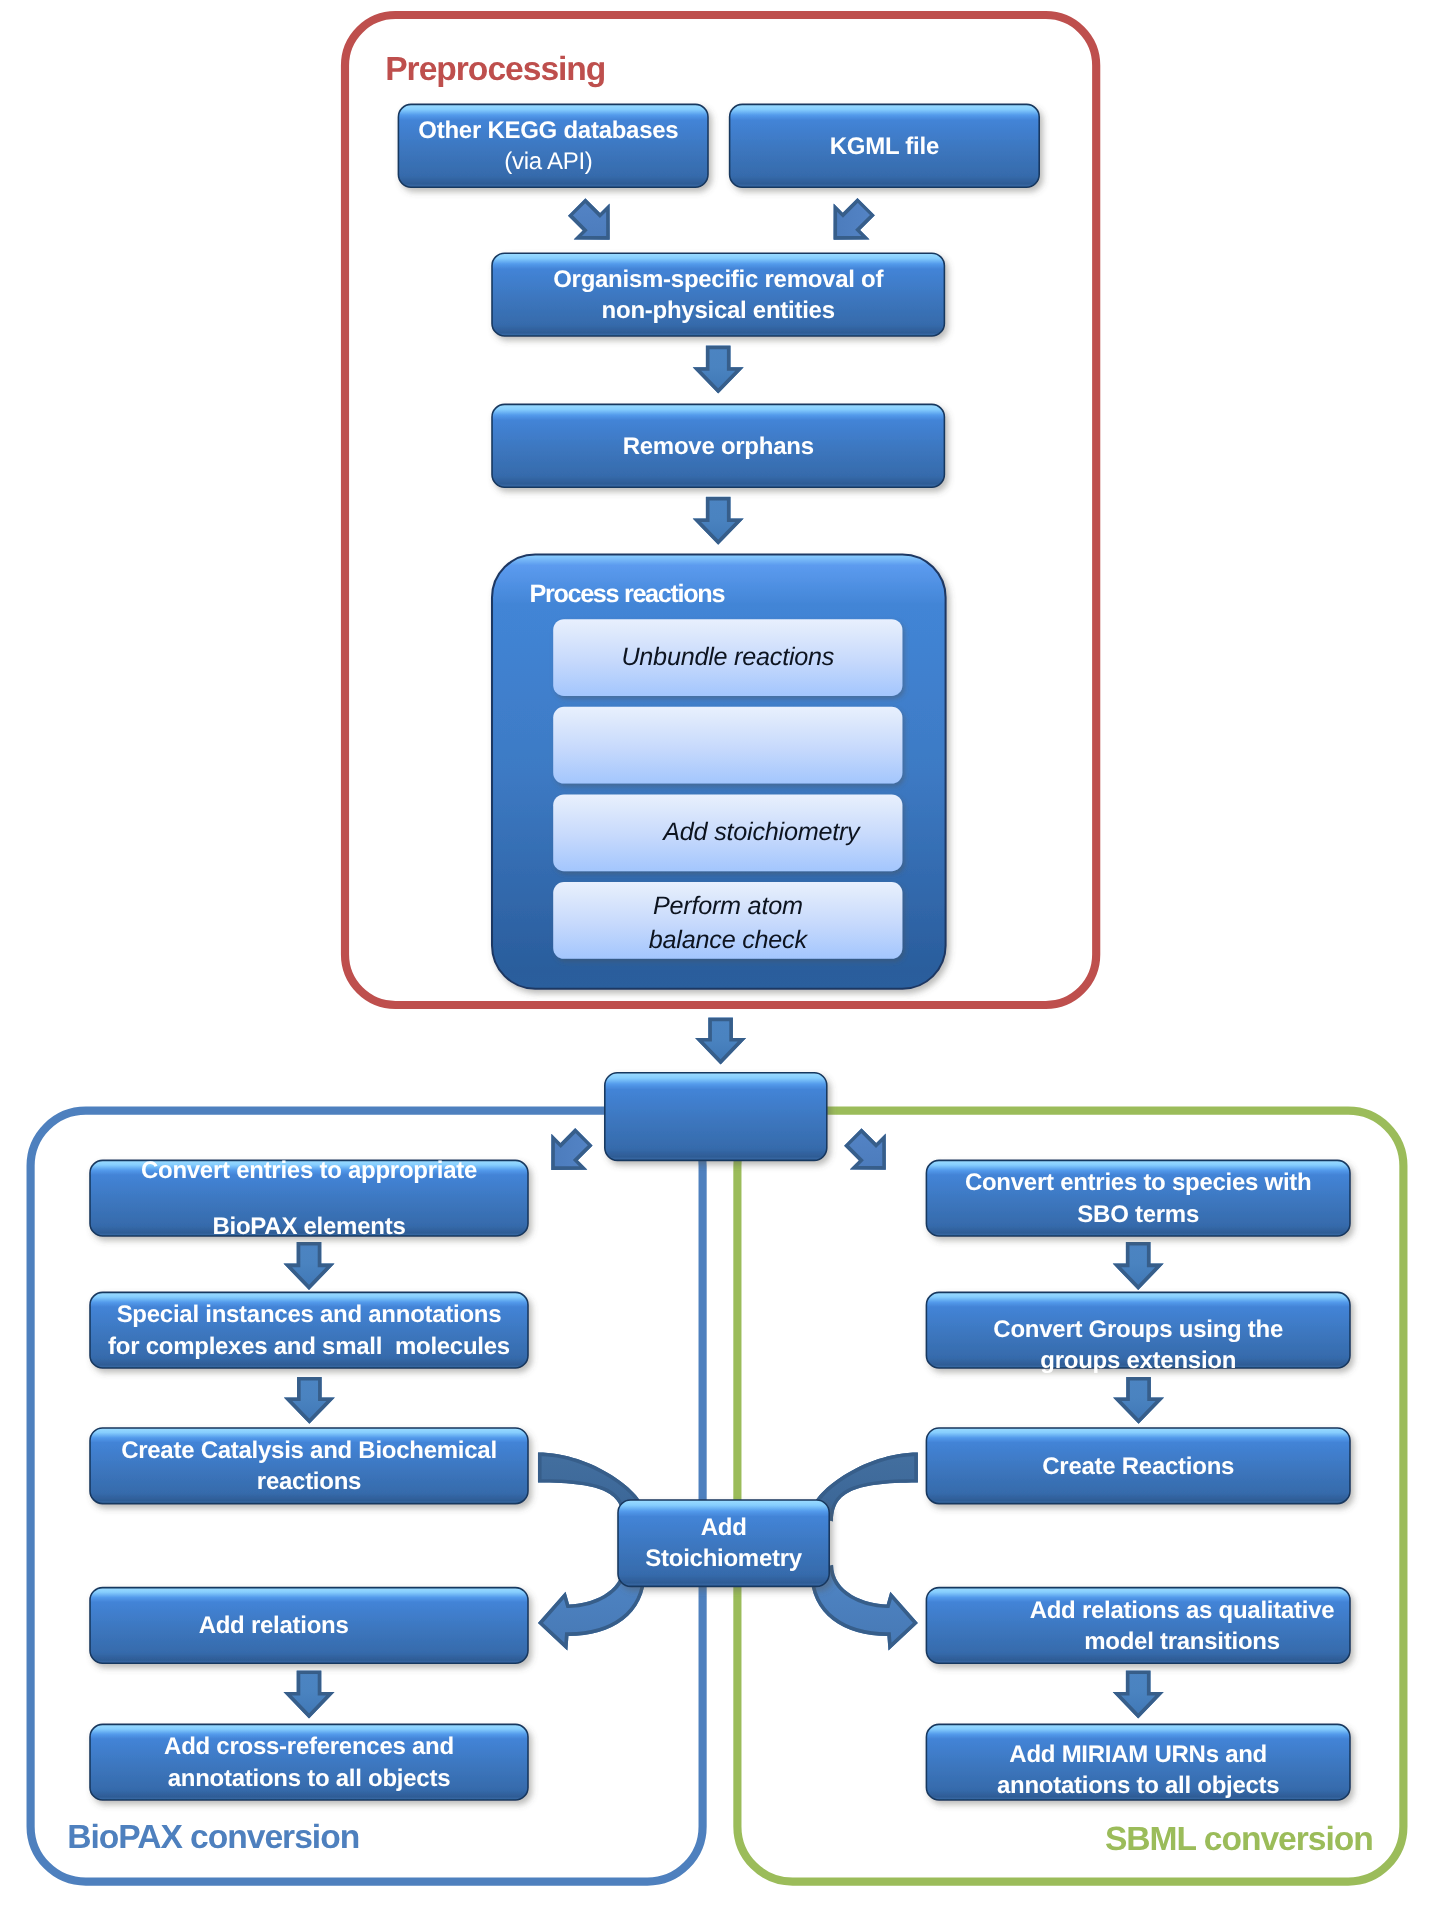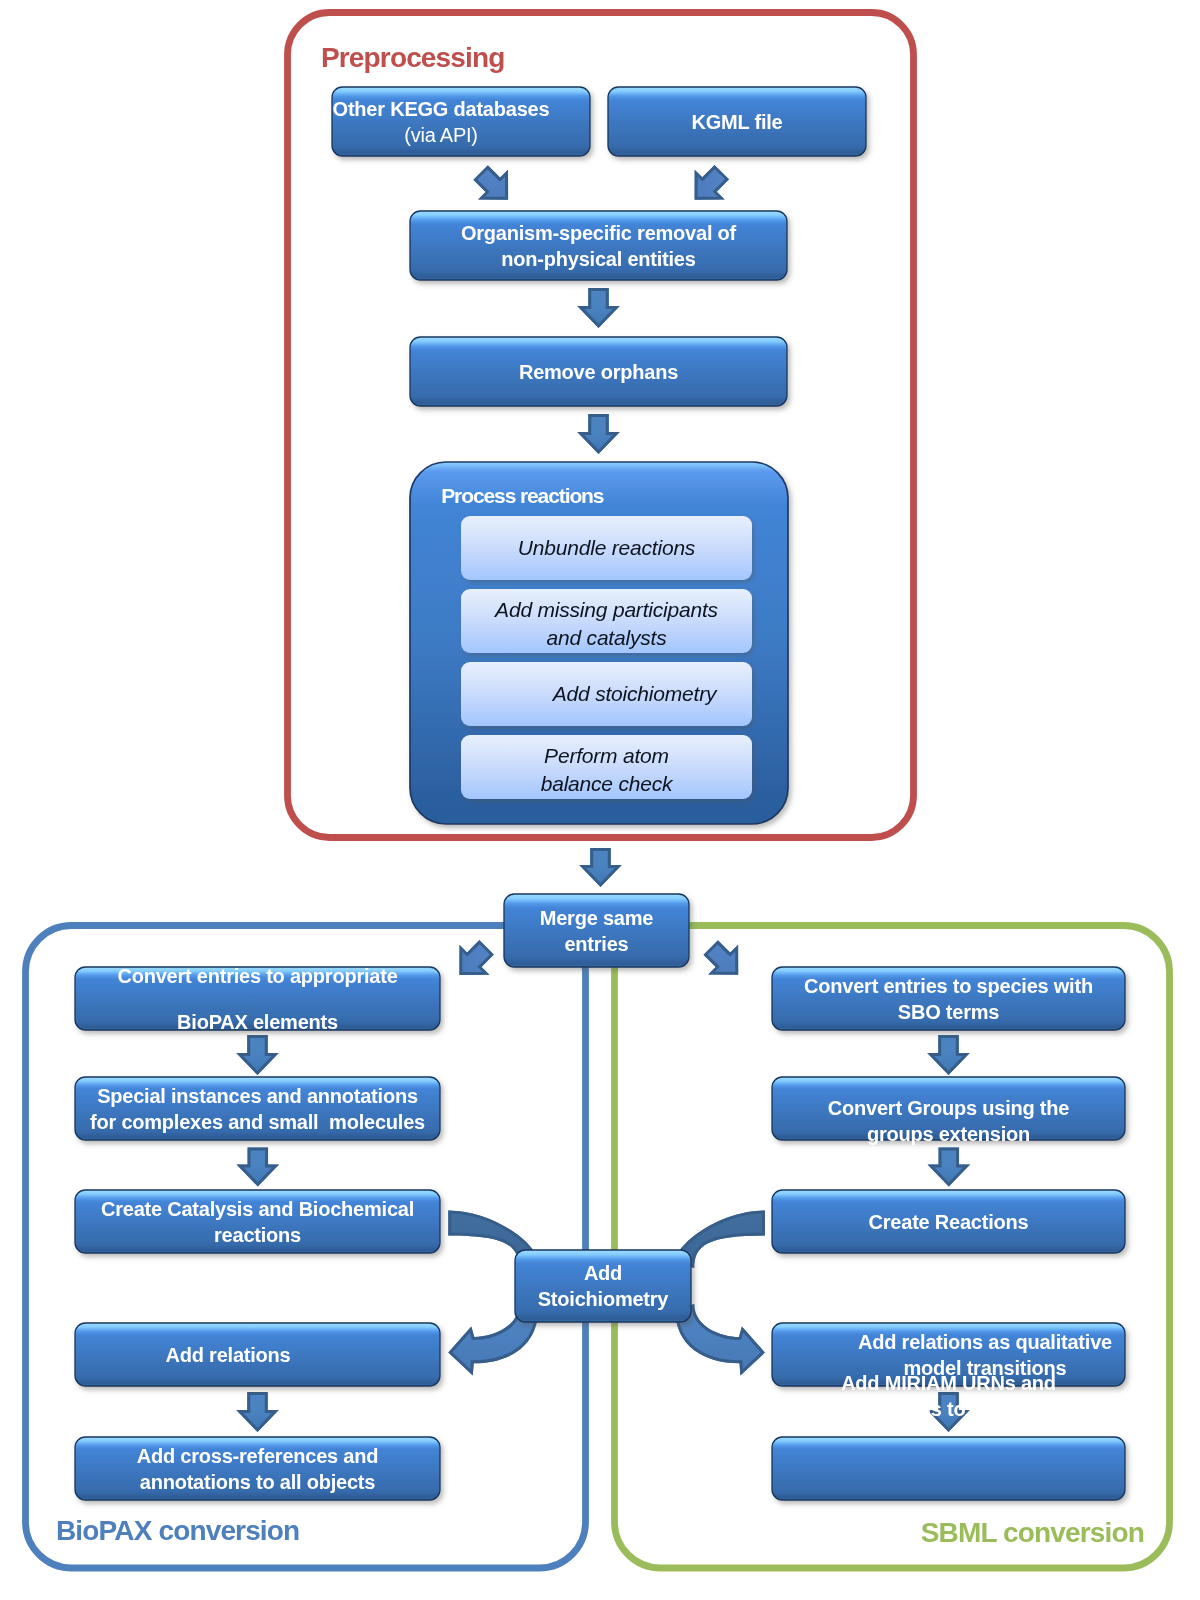--- a/index.html
+++ b/index.html
@@ -293,7 +293,7 @@
         <span>Perform atom</span>
         <span>balance check</span>
       </div>
-      <div class="boxlabel" style="left: 312px; top: 87px; width: 258px; height: 69px;"><span>Other KEGG databases</span><span style="font-weight: normal;">(via API)</span></div>
+      <div class="boxlabel" style="left: 328px; top: 87px; width: 258px; height: 69px;"><span>Other KEGG databases</span><span style="font-weight: normal;">(via API)</span></div>
       <div class="boxlabel" style="left: 608px; top: 87px; width: 258px; height: 69px;"><span>KGML file</span></div>
       <div class="boxlabel" style="left: 410px; top: 337px; width: 377px; height: 69px;"><span>Remove orphans</span></div>
       <div class="boxlabel" style="left: 410px; top: 211px; width: 377px; height: 69px;"><span>Organism-specific removal of</span><span>non-physical entities</span></div>

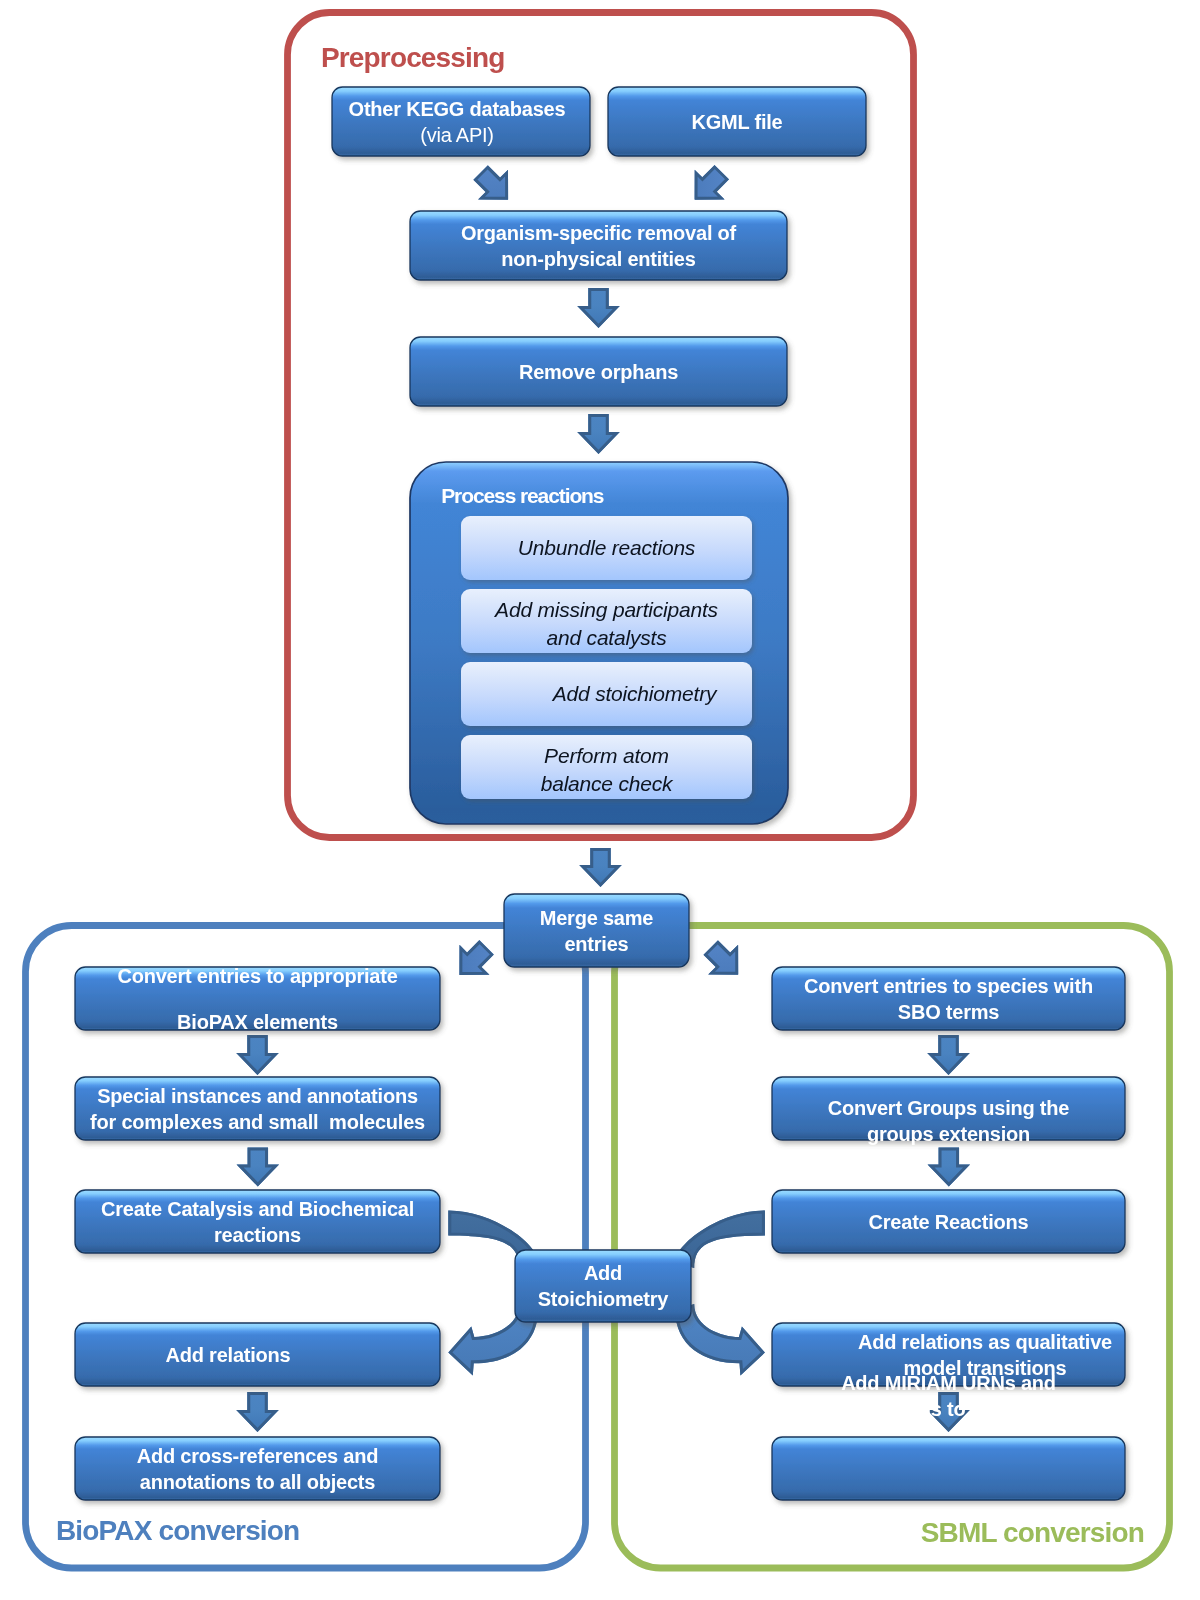--- a/index.html
+++ b/index.html
@@ -282,10 +282,6 @@
       <div class="innerlabel" style="left: 461px; top: 516px; width: 291px; height: 64px;">
         <span>Unbundle reactions</span>
       </div>
-      <div class="innerlabel" style="left: 461px; top: 591.5px; width: 291px; height: 64px;">
-        <span>Add missing participants</span>
-        <span>and catalysts</span>
-      </div>
       <div class="innerlabel" style="left: 461px; top: 662px; width: 291px; height: 64px; padding-left: 28px;">
         <span>Add stoichiometry</span>
       </div>

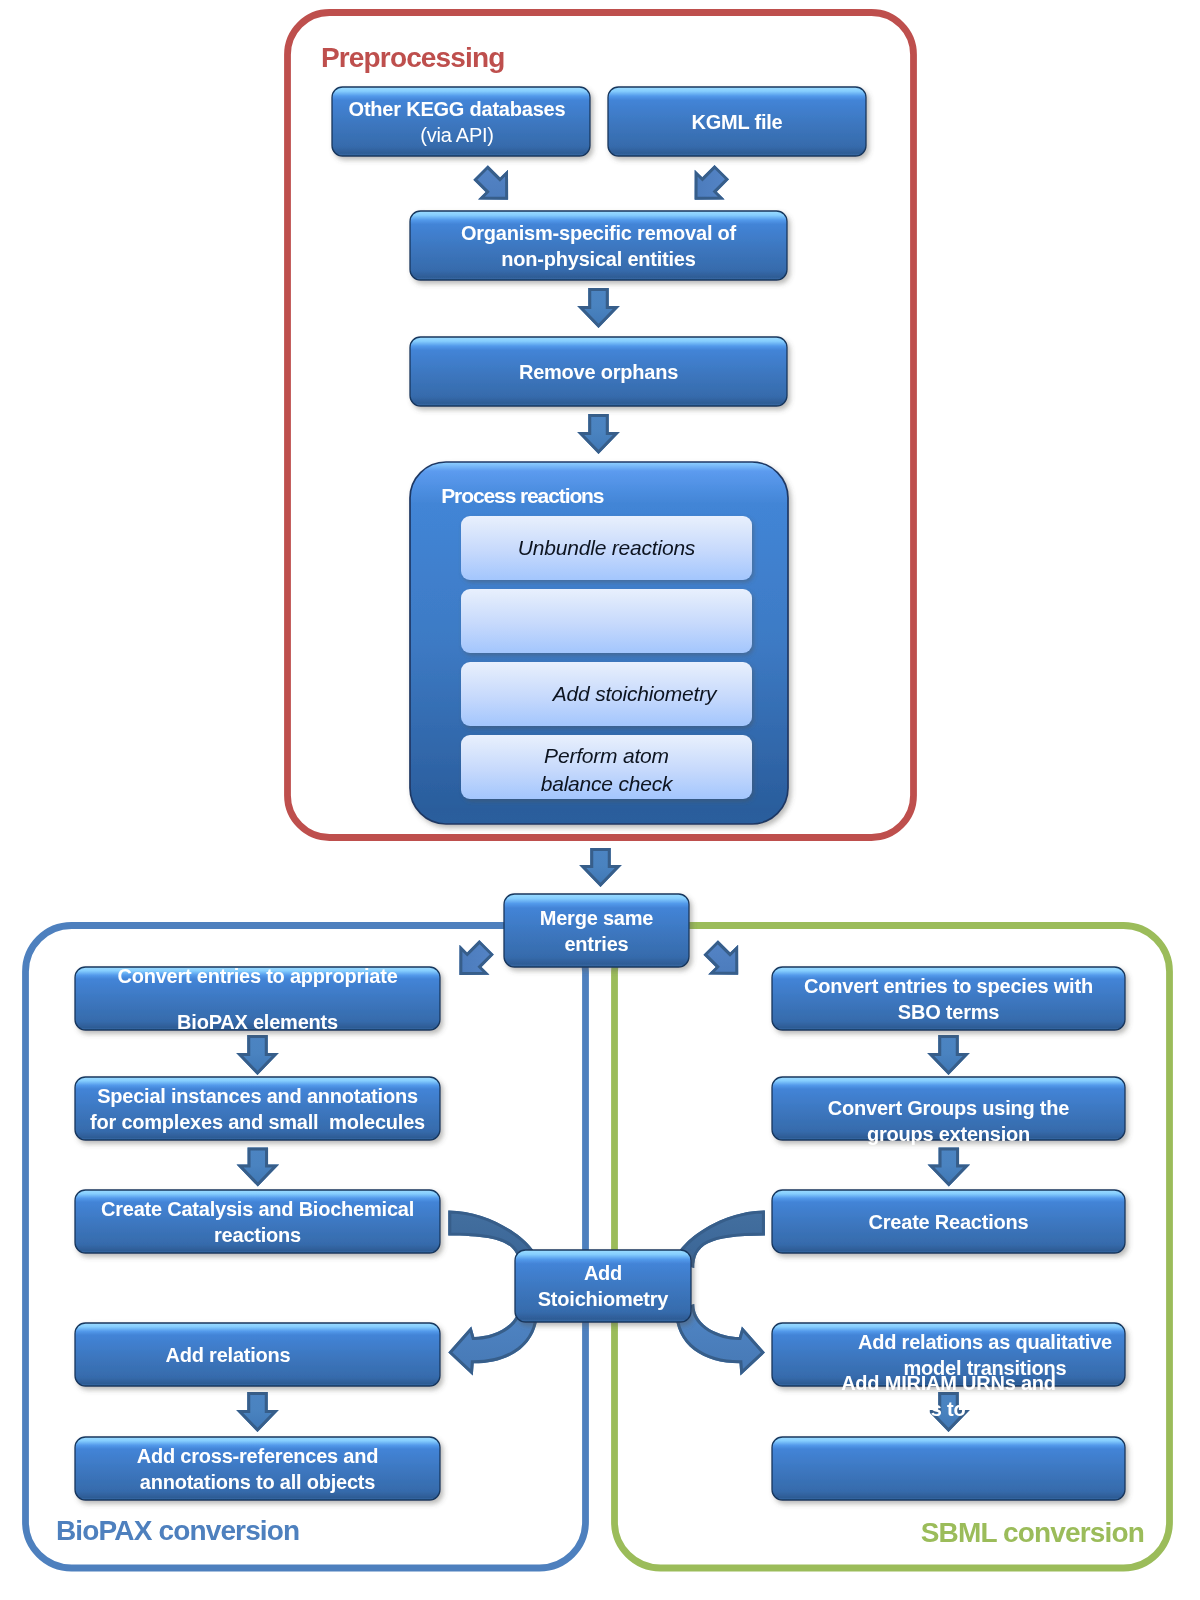--- a/index.html
+++ b/index.html
@@ -293,7 +293,6 @@
       <div class="boxlabel" style="left: 608px; top: 87px; width: 258px; height: 69px;"><span>KGML file</span></div>
       <div class="boxlabel" style="left: 410px; top: 337px; width: 377px; height: 69px;"><span>Remove orphans</span></div>
       <div class="boxlabel" style="left: 410px; top: 211px; width: 377px; height: 69px;"><span>Organism-specific removal of</span><span>non-physical entities</span></div>
-      <div class="boxlabel" style="left: 504px; top: 894px; width: 185px; height: 73px;"><span>Merge same</span><span>entries</span></div>
       <div class="boxlabel" style="left: 515px; top: 1250px; width: 176px; height: 72px;"><span>Add</span><span>Stoichiometry</span></div>
       <div class="boxlabel" style="left: 75px; top: 967px; width: 365px; height: 63px; gap: 20px;"><span>Convert entries to appropriate</span><span>BioPAX elements</span></div>
       <div class="boxlabel" style="left: 75px; top: 1077px; width: 365px; height: 63px;"><span>Special instances and annotations</span><span>for complexes and small  molecules</span></div>

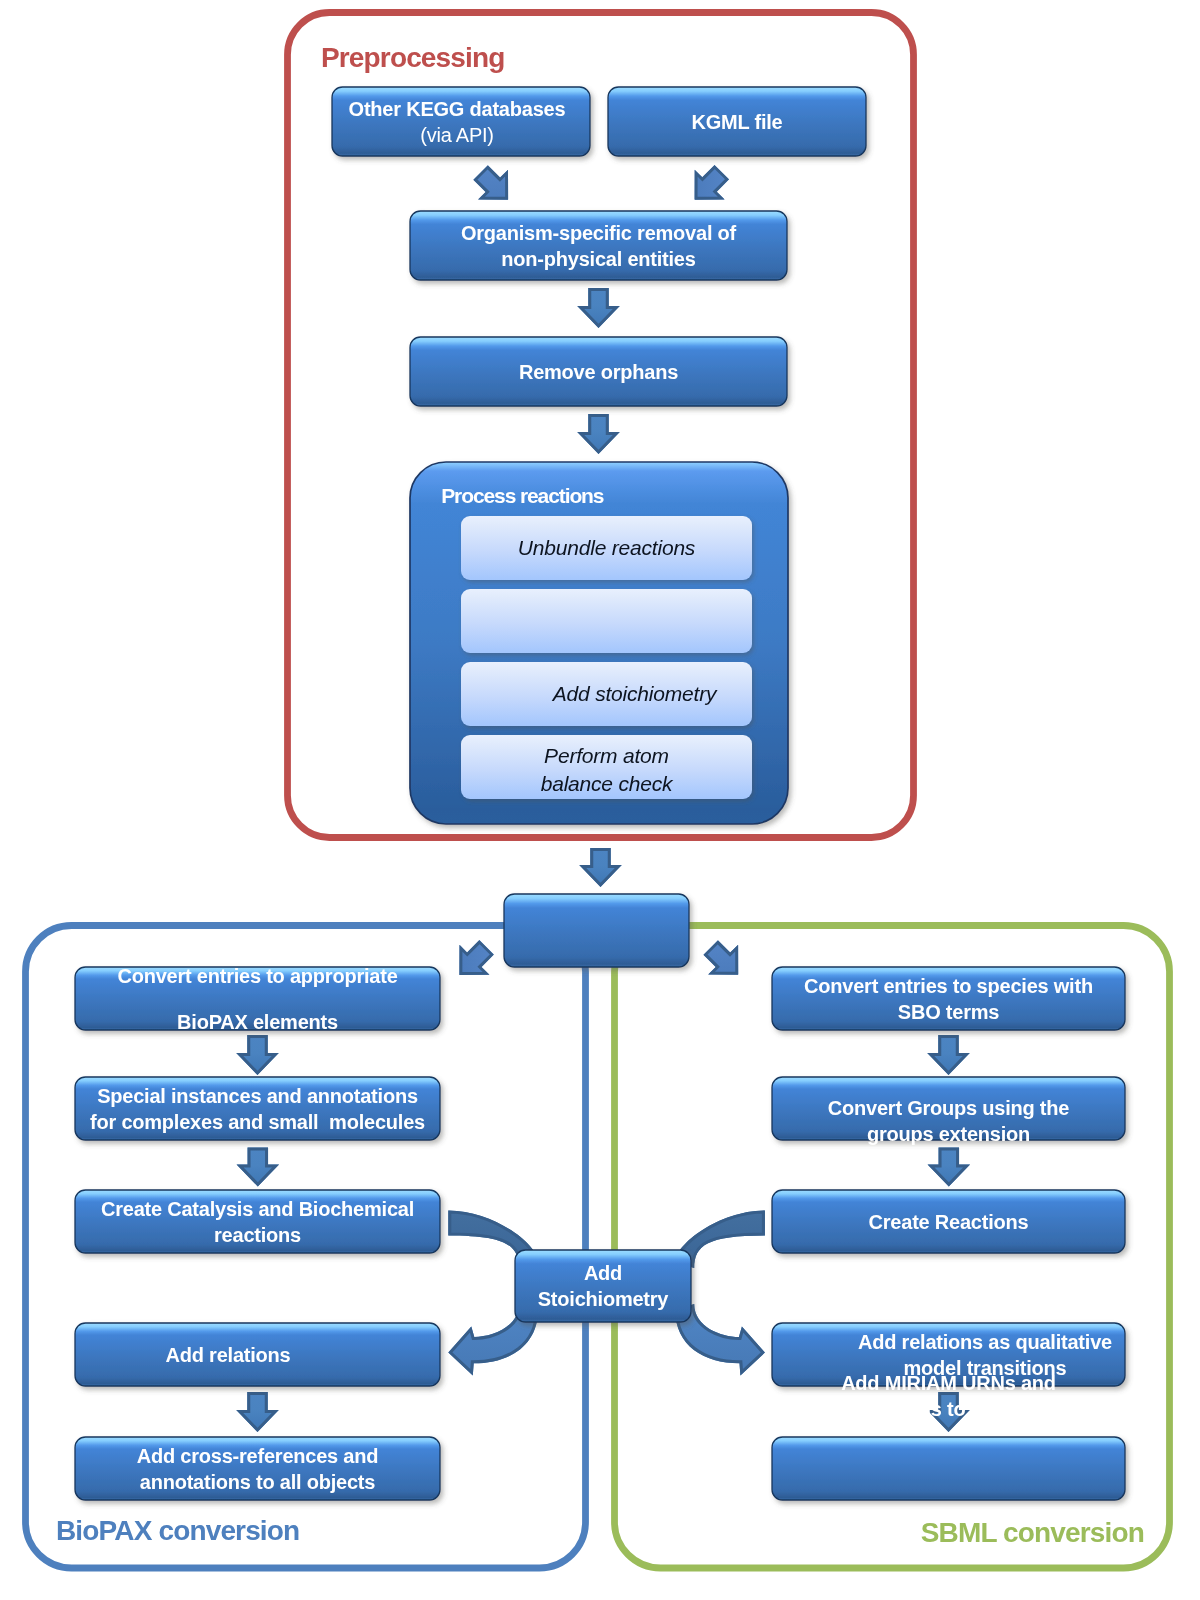--- a/index.html
+++ b/index.html
@@ -303,7 +303,7 @@
       <div class="boxlabel" style="left: 772px; top: 1077px; width: 353px; height: 63px; margin-top: 12px;"><span>Convert Groups using the</span><span>groups extension</span></div>
       <div class="boxlabel" style="left: 772px; top: 1190px; width: 353px; height: 63px;"><span>Create Reactions</span></div>
       <div class="boxlabel" style="left: 772px; top: 1323px; width: 426px; height: 63px;"><span>Add relations as qualitative</span><span>model transitions</span></div>
-      <div class="boxlabel" style="left: 772px; top: 1357px; width: 353px; height: 78px;"><span>Add MIRIAM URNs and</span><span>annotations to all objects</span></div>
+      <div class="boxlabel" style="left: 772px; top: 1436px; width: 353px; height: 78px;"><span>Add MIRIAM URNs and</span><span>annotations to all objects</span></div>
       <div class="sect" style="left: 321px; top: 43.5px; color: rgb(190, 79, 77);">Preprocessing</div>
       <div class="sect" style="left: 56px; top: 1516.5px; color: rgb(78, 128, 190);">BioPAX conversion</div>
       <div class="sect" style="right: 56px; top: 1518.5px; color: rgb(155, 188, 90);">SBML conversion</div>

